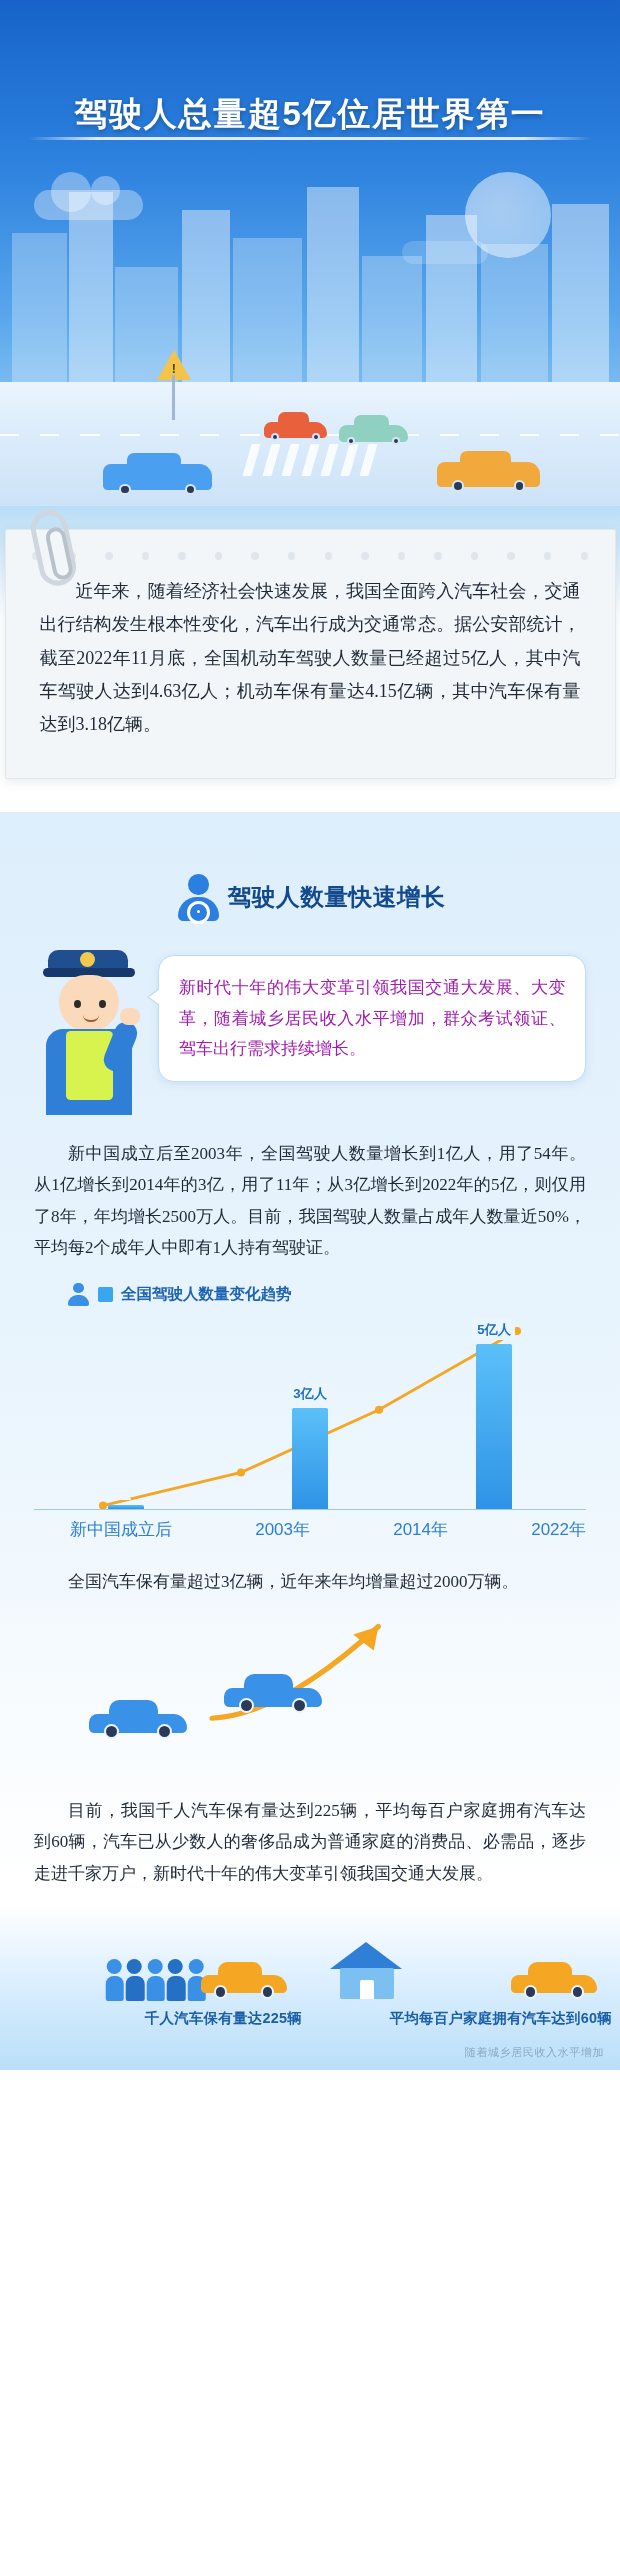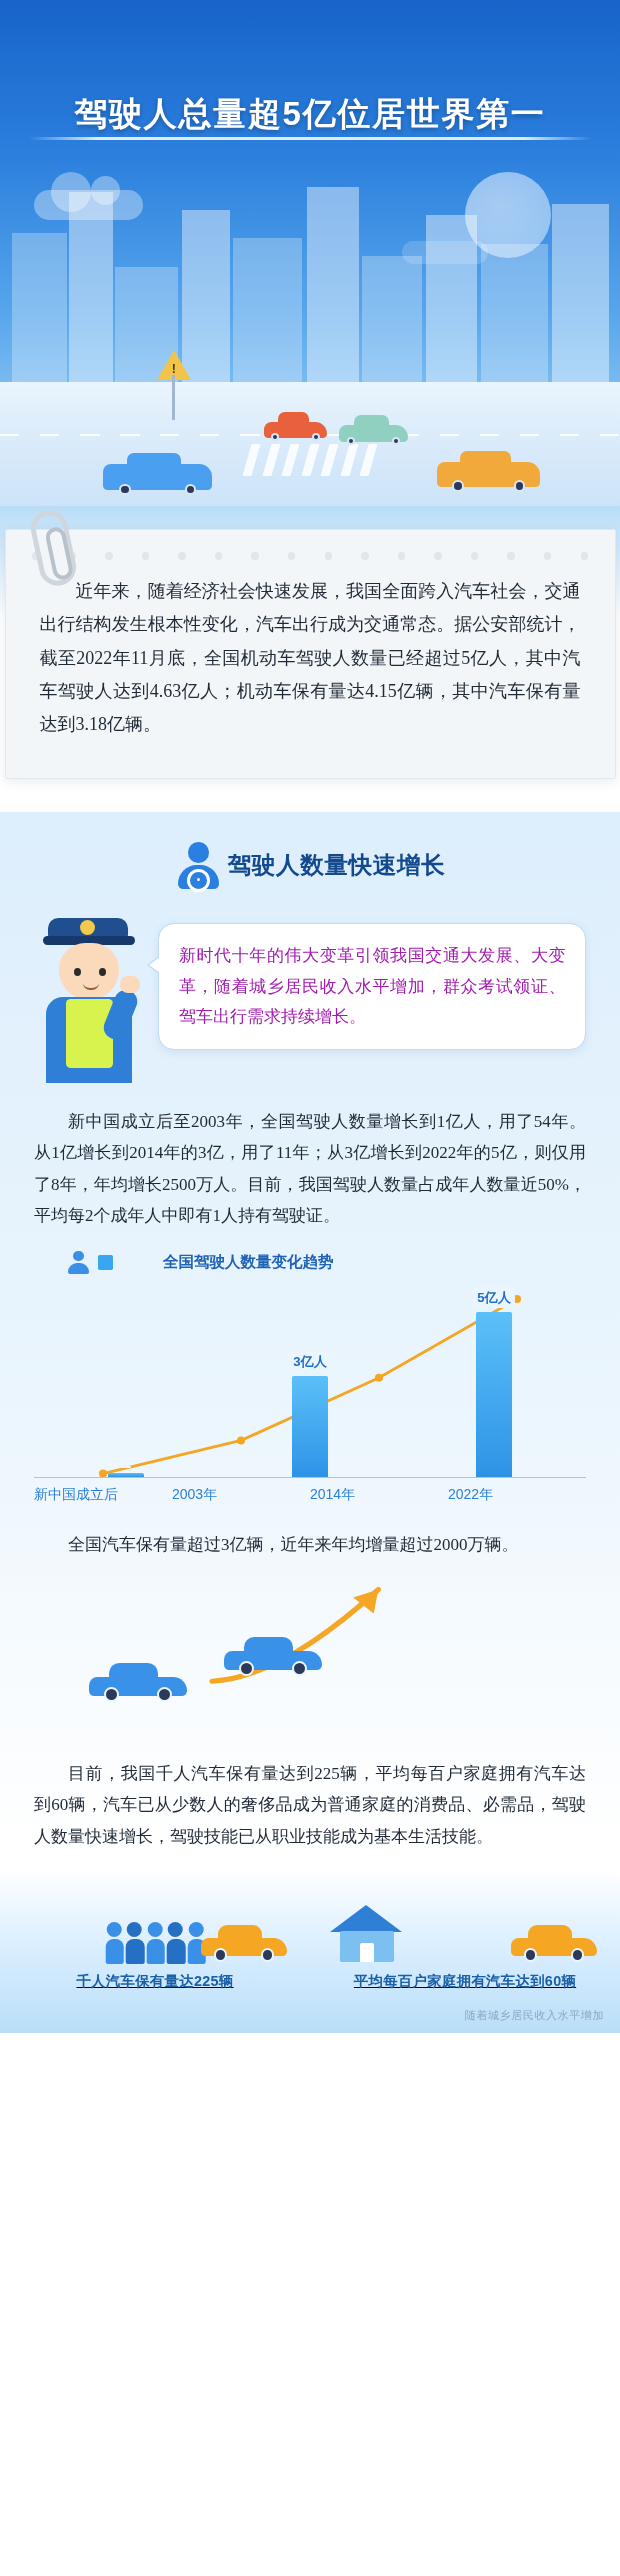--- a/index.html
+++ b/index.html
@@ -119,7 +119,7 @@
 
   
   .sec2 { margin-top: 33px; background: linear-gradient(180deg,#ddeefc 0%, #eaf5fd 55%, #ffffff 100%); padding: 24px 0 0; }
-  .sec-head { display:flex; align-items:center; justify-content:center; gap: 5px; padding: 5.7px 0 12.6px;}
+  .sec-head { display:flex; align-items:center; justify-content:center; gap: 5px; padding: 5.7px 0 12.6px; margin-top: 32px;}
   .driver-badge { width: 48px; height: 48px; position:relative; flex:none;}
   .driver-badge .head { position:absolute; left:13.8px; top:0; width:20.7px; height:20.7px; border-radius:50%; background:#2b7fe0;}
   .driver-badge .body { position:absolute; left:3.4px; top:23px; width:41px; height:24px; border-radius:20.7px 20.7px 5.7px 5.7px; background:#2b7fe0;}

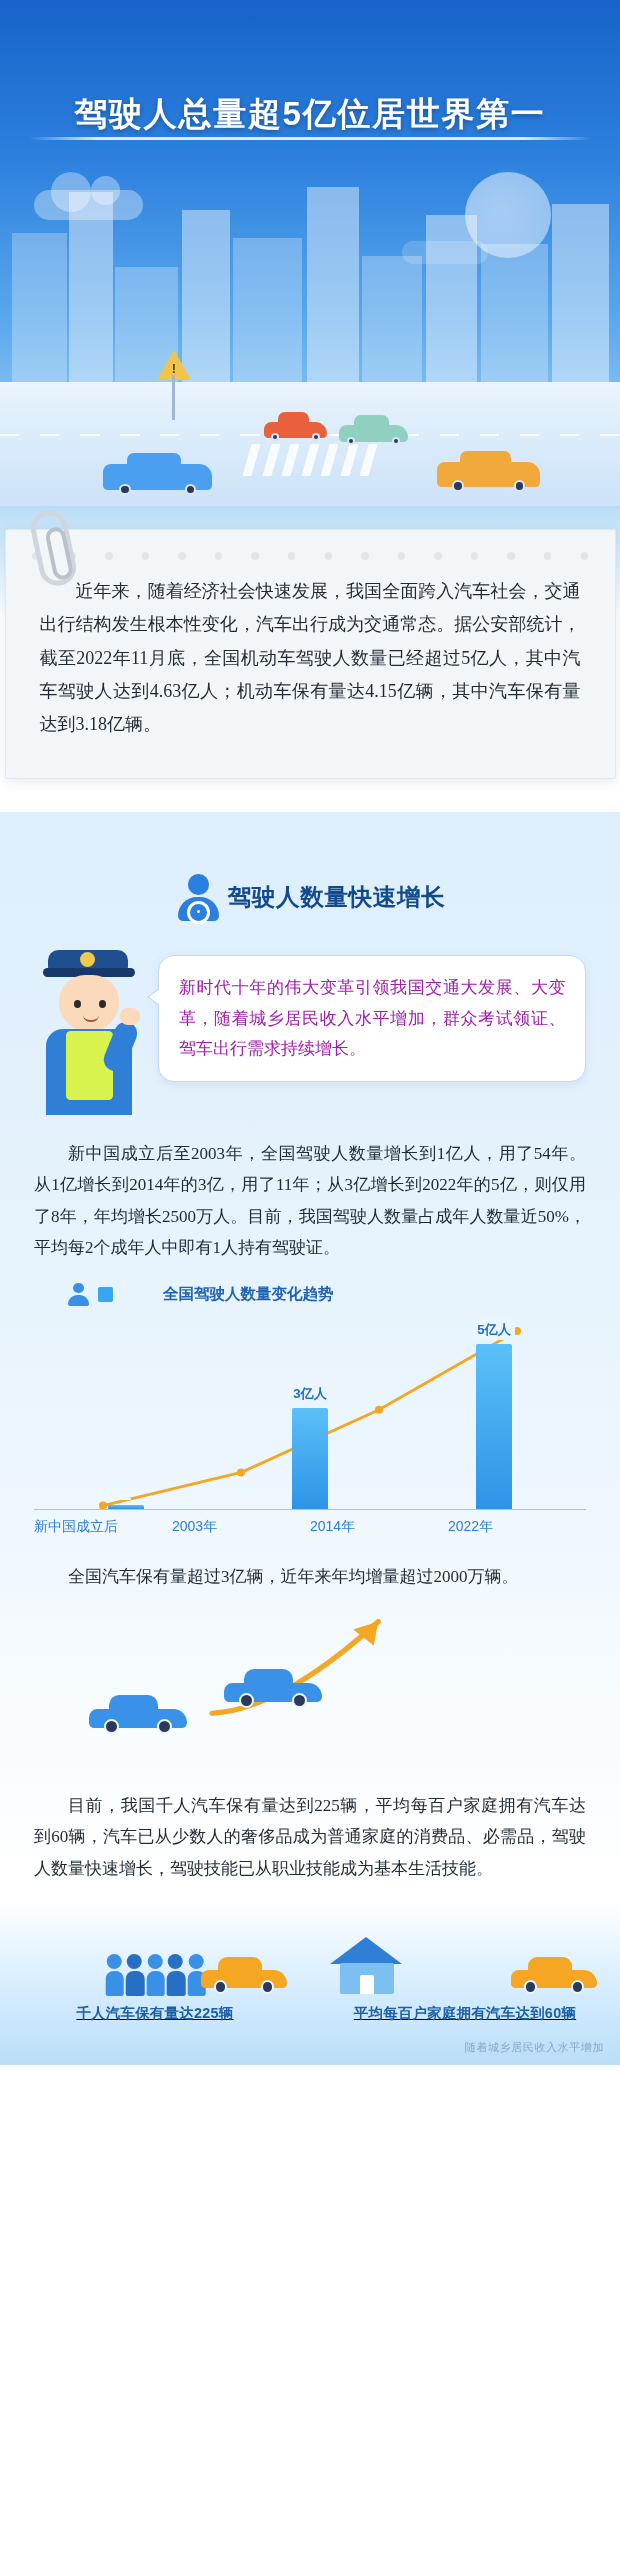--- a/index.html
+++ b/index.html
@@ -169,7 +169,7 @@
   .legend-person .h{position:absolute;left:6.3px;top:0;width:10.3px;height:10.3px;border-radius:50%;background:#3a90e6;}
   .legend-person .b{position:absolute;left:1.1px;top:11.5px;width:20.7px;height:11.5px;border-radius:10.3px 10.3px 2.3px 2.3px;background:#3a90e6;}
   .legend-swatch { width:15px; height:15px; background:#39a7ef; border-radius:1.7px;}
-  .legend-label { font-size:15.5px; font-weight:bold; color:#1e63b4;margin-left:42px;}
+  .legend-label { font-size:15.5px; font-weight:bold; color:#1e63b4;}
   .chart {
     position:relative; height: 195px; margin-top: 9.2px;
     border-bottom: 1.7px solid #9fc8ea;

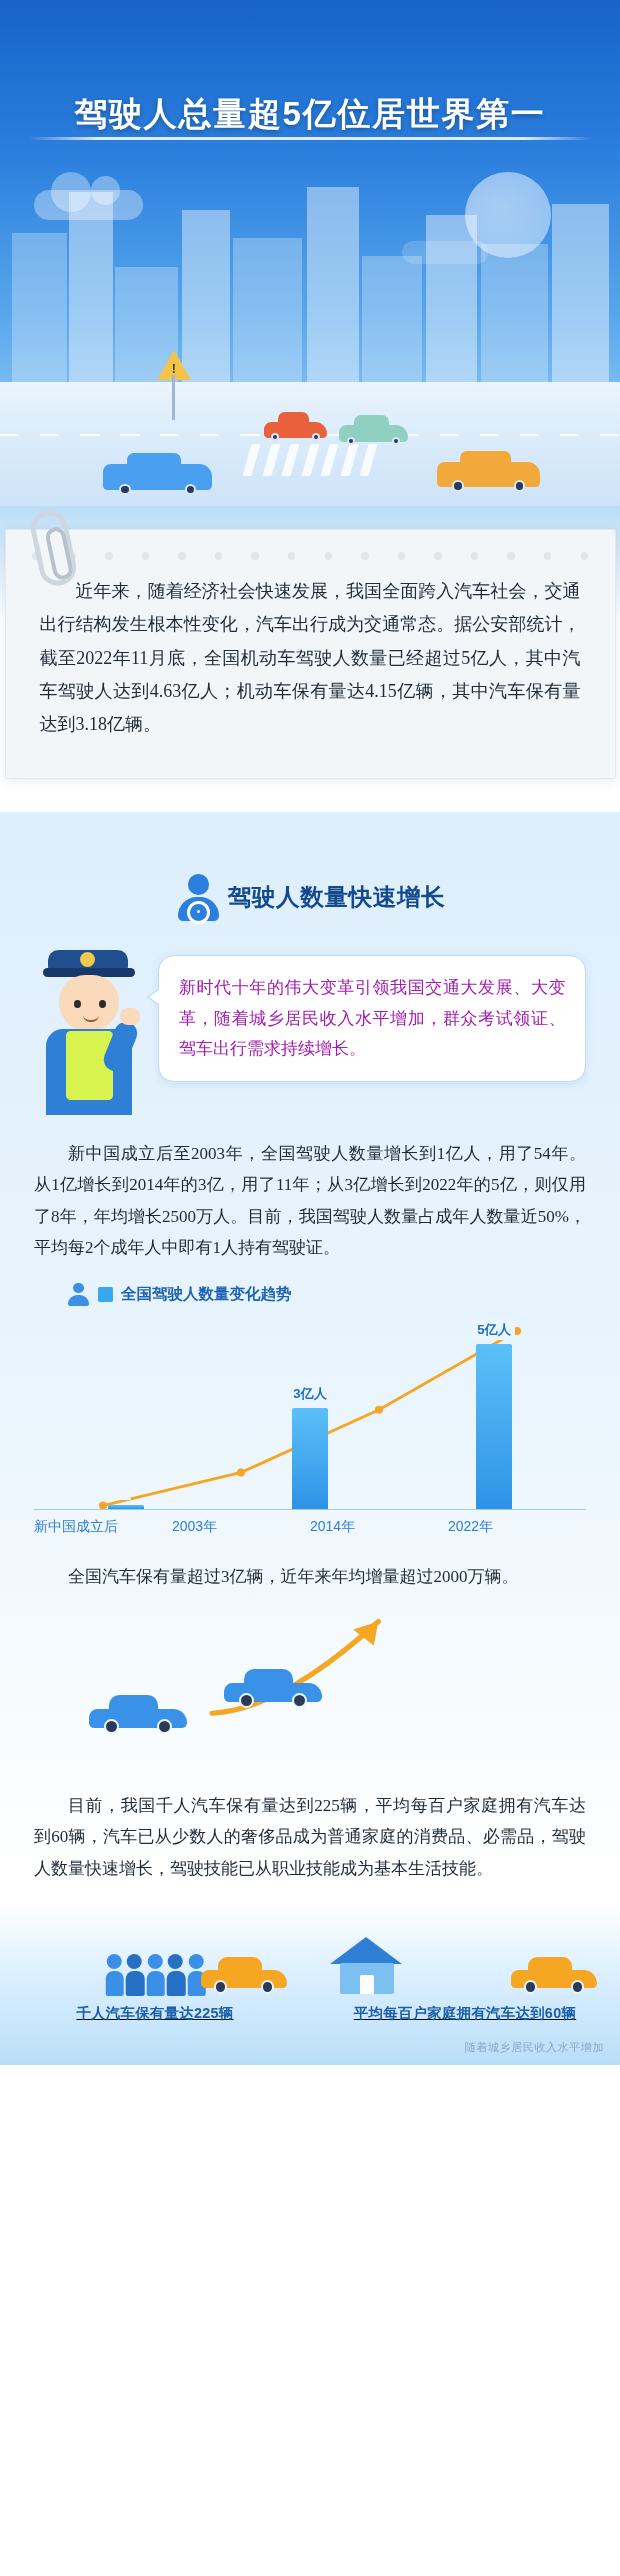--- a/index.html
+++ b/index.html
@@ -180,7 +180,7 @@
   .bar-lbl { font-size: 13.2px; color:#1d6fc4; font-weight:bold; margin-bottom: 4.6px; background:#eaf5fe; padding:1.1px 4.6px; border-radius:2.3px;}
   .curve { position:absolute; left:0; top:0; width:100%; height:100%; pointer-events:none;}
   .x-axis { display:flex; margin-top: 8px; }
-  .x-axis div { flex:1; text-align:left; font-size:14px; color:#2b7fd6; }
+  .x-axis div { flex:1; text-align:right; font-size:17px; color:#2b7fd6; }
 
   
   .cars-illus { position:relative; height: 172px; margin: 11.5px 34px 0; }

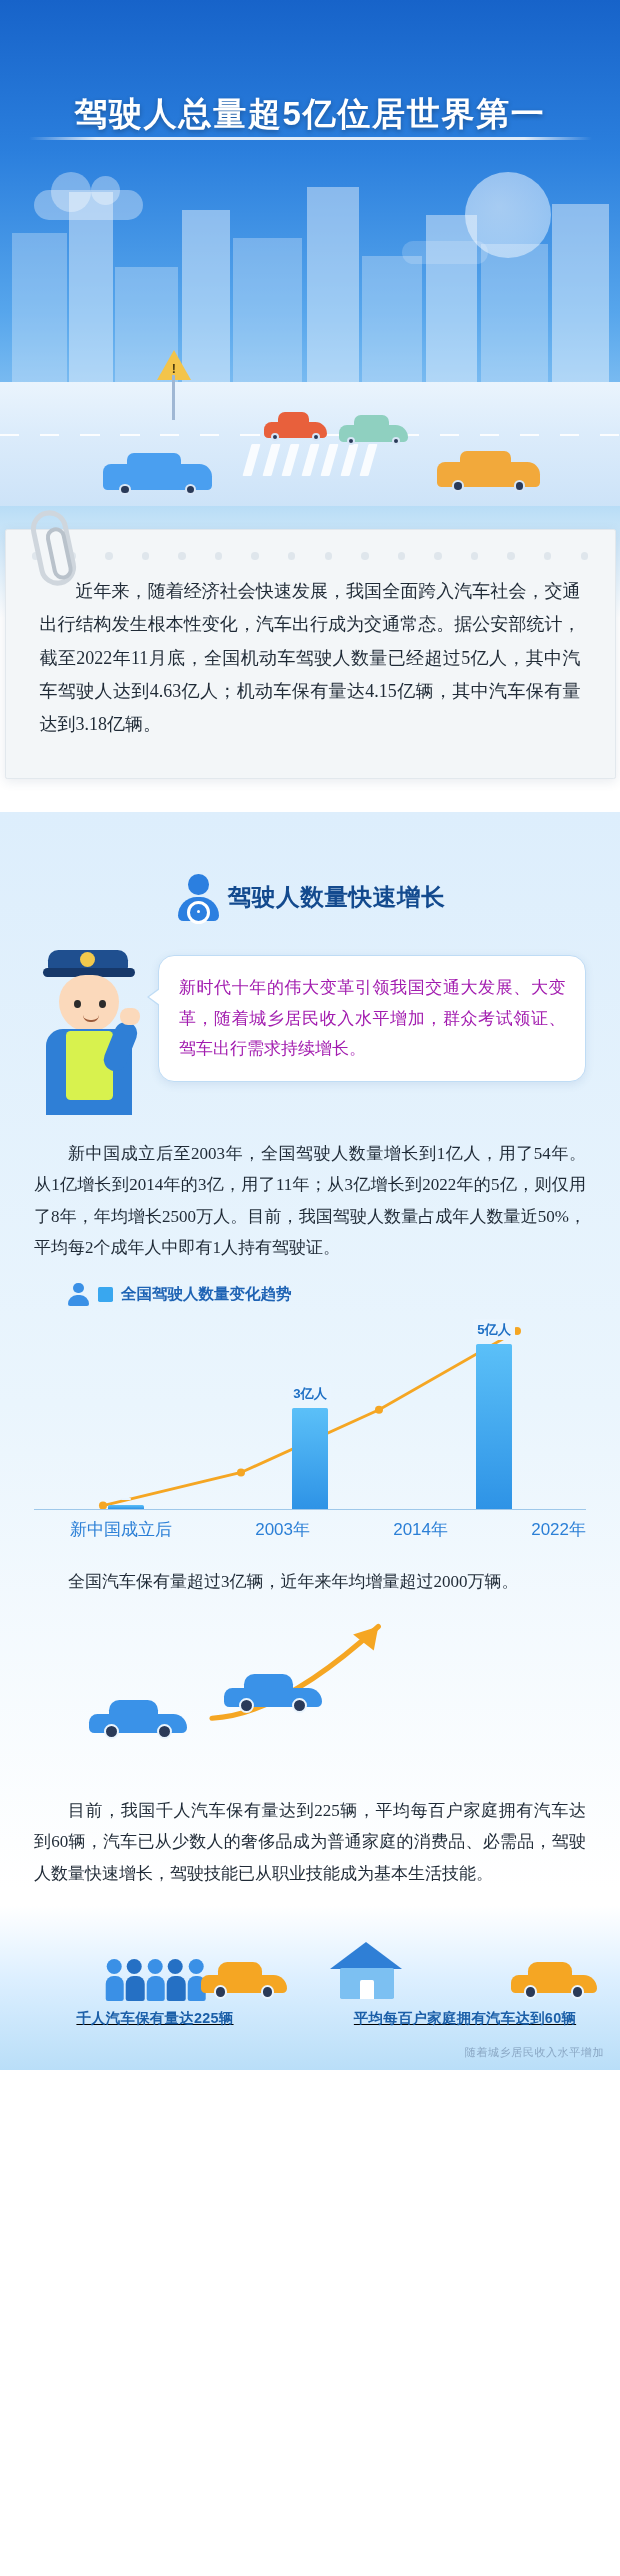--- a/index.html
+++ b/index.html
@@ -401,7 +401,7 @@
     </div>
 
     <div class="body-text" style="padding-top:13.8px">
-      <p>目前，我国千人汽车保有量达到225辆，平均每百户家庭拥有汽车达到60辆，汽车已从少数人的奢侈品成为普通家庭的消费品、必需品，驾驶人数量快速增长，驾驶技能已从职业技能成为基本生活技能。</p>
+      <p>目前，我国千人汽车保有量达到225辆，平均每百户家庭拥有汽车达到60辆，汽车已从少数人的奢侈品成为普通家庭的消费品、必需品，逐步走进千家万户，新时代十年的伟大变革引领我国交通大发展。</p>
     </div>
   </div>
 

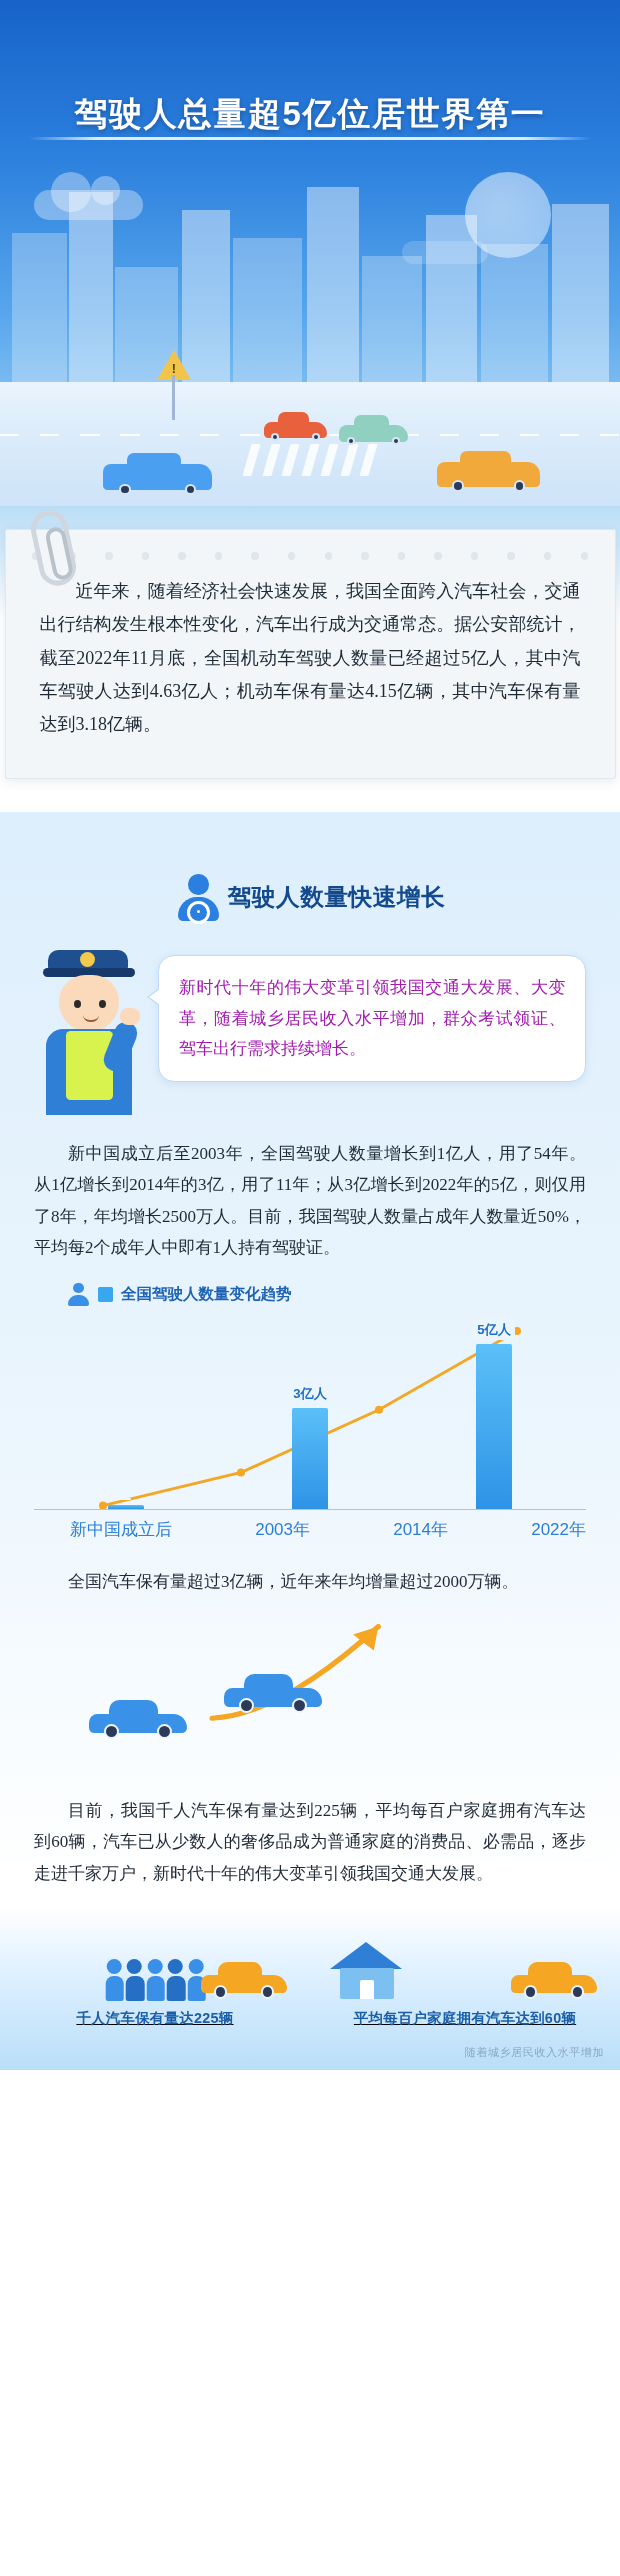--- a/index.html
+++ b/index.html
@@ -193,7 +193,7 @@
   
   .stats { margin-top: 17px; background: linear-gradient(180deg,#ffffff 0%, #dcefff 45%, #b9def8 100%); padding: 17px 0 0; }
   .stats-inner { display:flex; }
-  .stat { flex:1; text-align:center; padding: 0 8px 10.3px; text-decoration: underline;}
+  .stat { flex:1; text-align:right; padding: 0 8px 10.3px;}
   .stat .art { height: 86px; position:relative; }
   .stat .cap { font-size: 14.4px; color:#1b5fa8; font-weight:bold; letter-spacing:0.3px;}
   .people { position:absolute; left:50%; transform:translateX(-50%); bottom:8px; display:flex; align-items:flex-end; gap:3.4px;}

